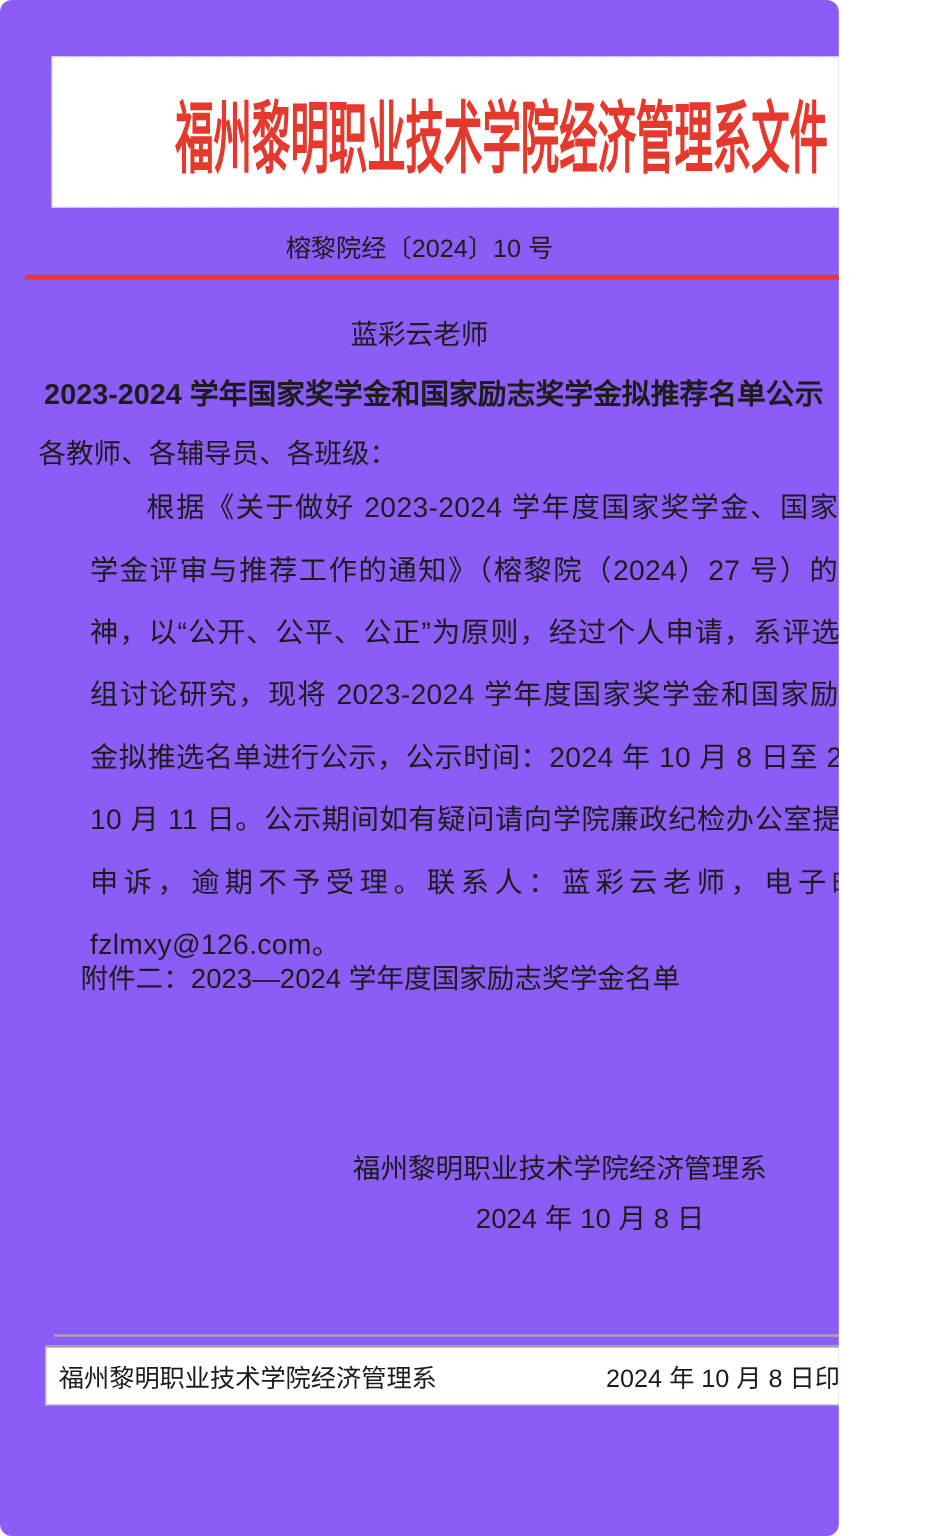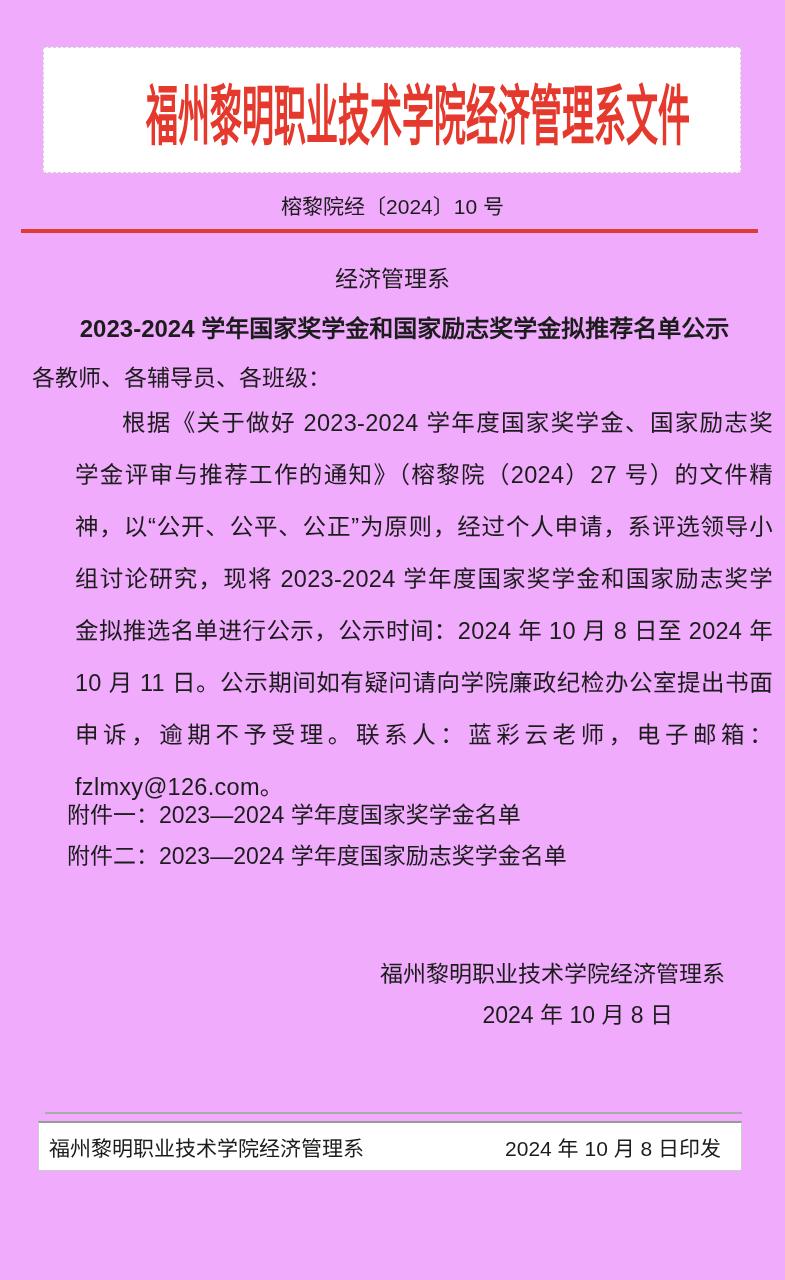--- a/index.html
+++ b/index.html
@@ -17,10 +17,11 @@
   }
   .page {
     position: relative;
-    width: 785px;
+    width: 699px;
     height: 1280px;
-    background: #f0abfc;
+    background: #8b5cf6;
     overflow: hidden;
+    border-radius: 10px;
   }
 
   

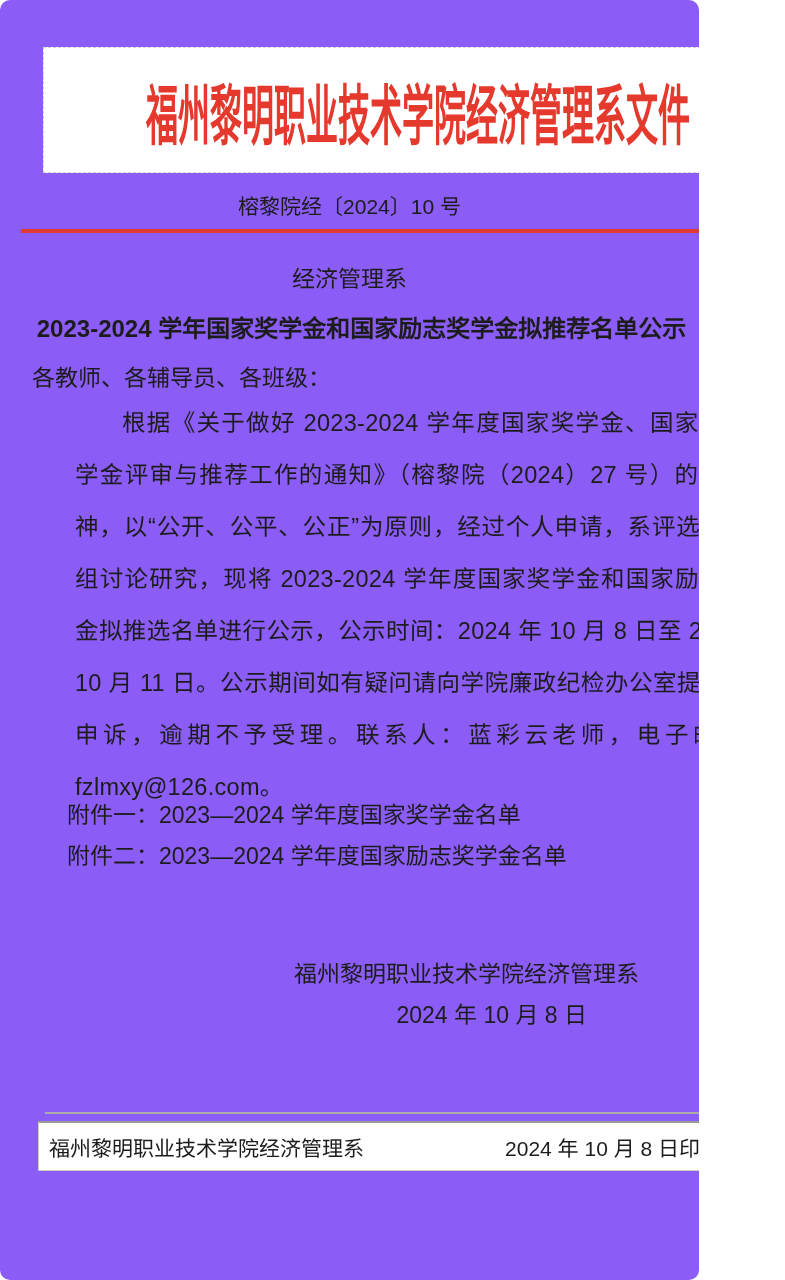--- a/index.html
+++ b/index.html
@@ -183,7 +183,7 @@
 
   <div class="red-line"></div>
 
-  <div class="dept-title">经济管理系</div>
+  <div class="dept-title">蓝彩云老师</div>
 
   <div class="notice-title">2023-2024 学年国家奖学金和国家励志奖学金拟推荐名单公示</div>
 

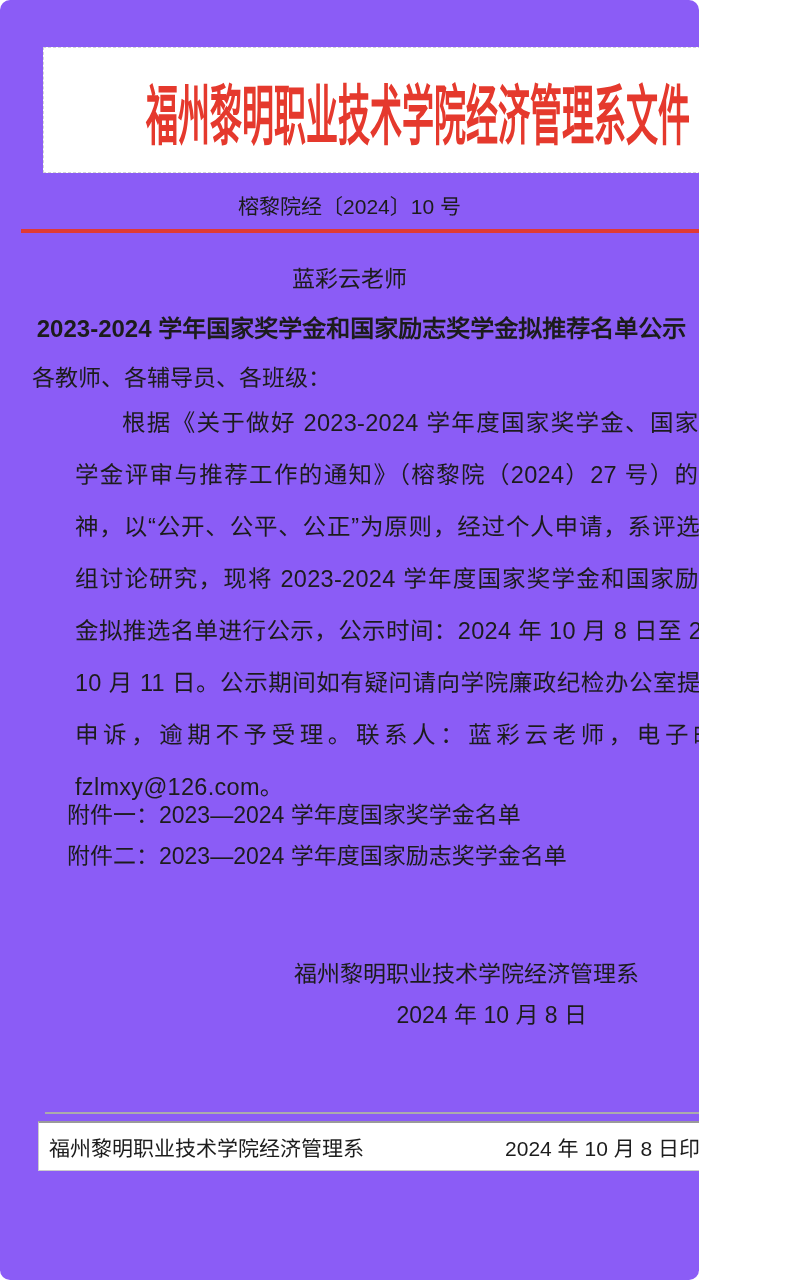--- a/index.html
+++ b/index.html
@@ -192,7 +192,6 @@
   <div class="body-paragraph">根据《关于做好 2023-2024 学年度国家奖学金、国家励志奖学金评审与推荐工作的通知》（榕黎院（2024）27 号）的文件精神，以“公开、公平、公正”为原则，经过个人申请，系评选领导小组讨论研究，现将 2023-2024 学年度国家奖学金和国家励志奖学金拟推选名单进行公示，公示时间：2024 年 10 月 8 日至 2024 年 10 月 11 日。公示期间如有疑问请向学院廉政纪检办公室提出书面申诉，逾期不予受理。联系人：蓝彩云老师，电子邮箱：fzlmxy@126.com。</div>
 
   <div class="attachments">
-    <div>附件一：2023—2024 学年度国家奖学金名单</div>
     <div>附件二：2023—2024 学年度国家励志奖学金名单</div>
   </div>
 

